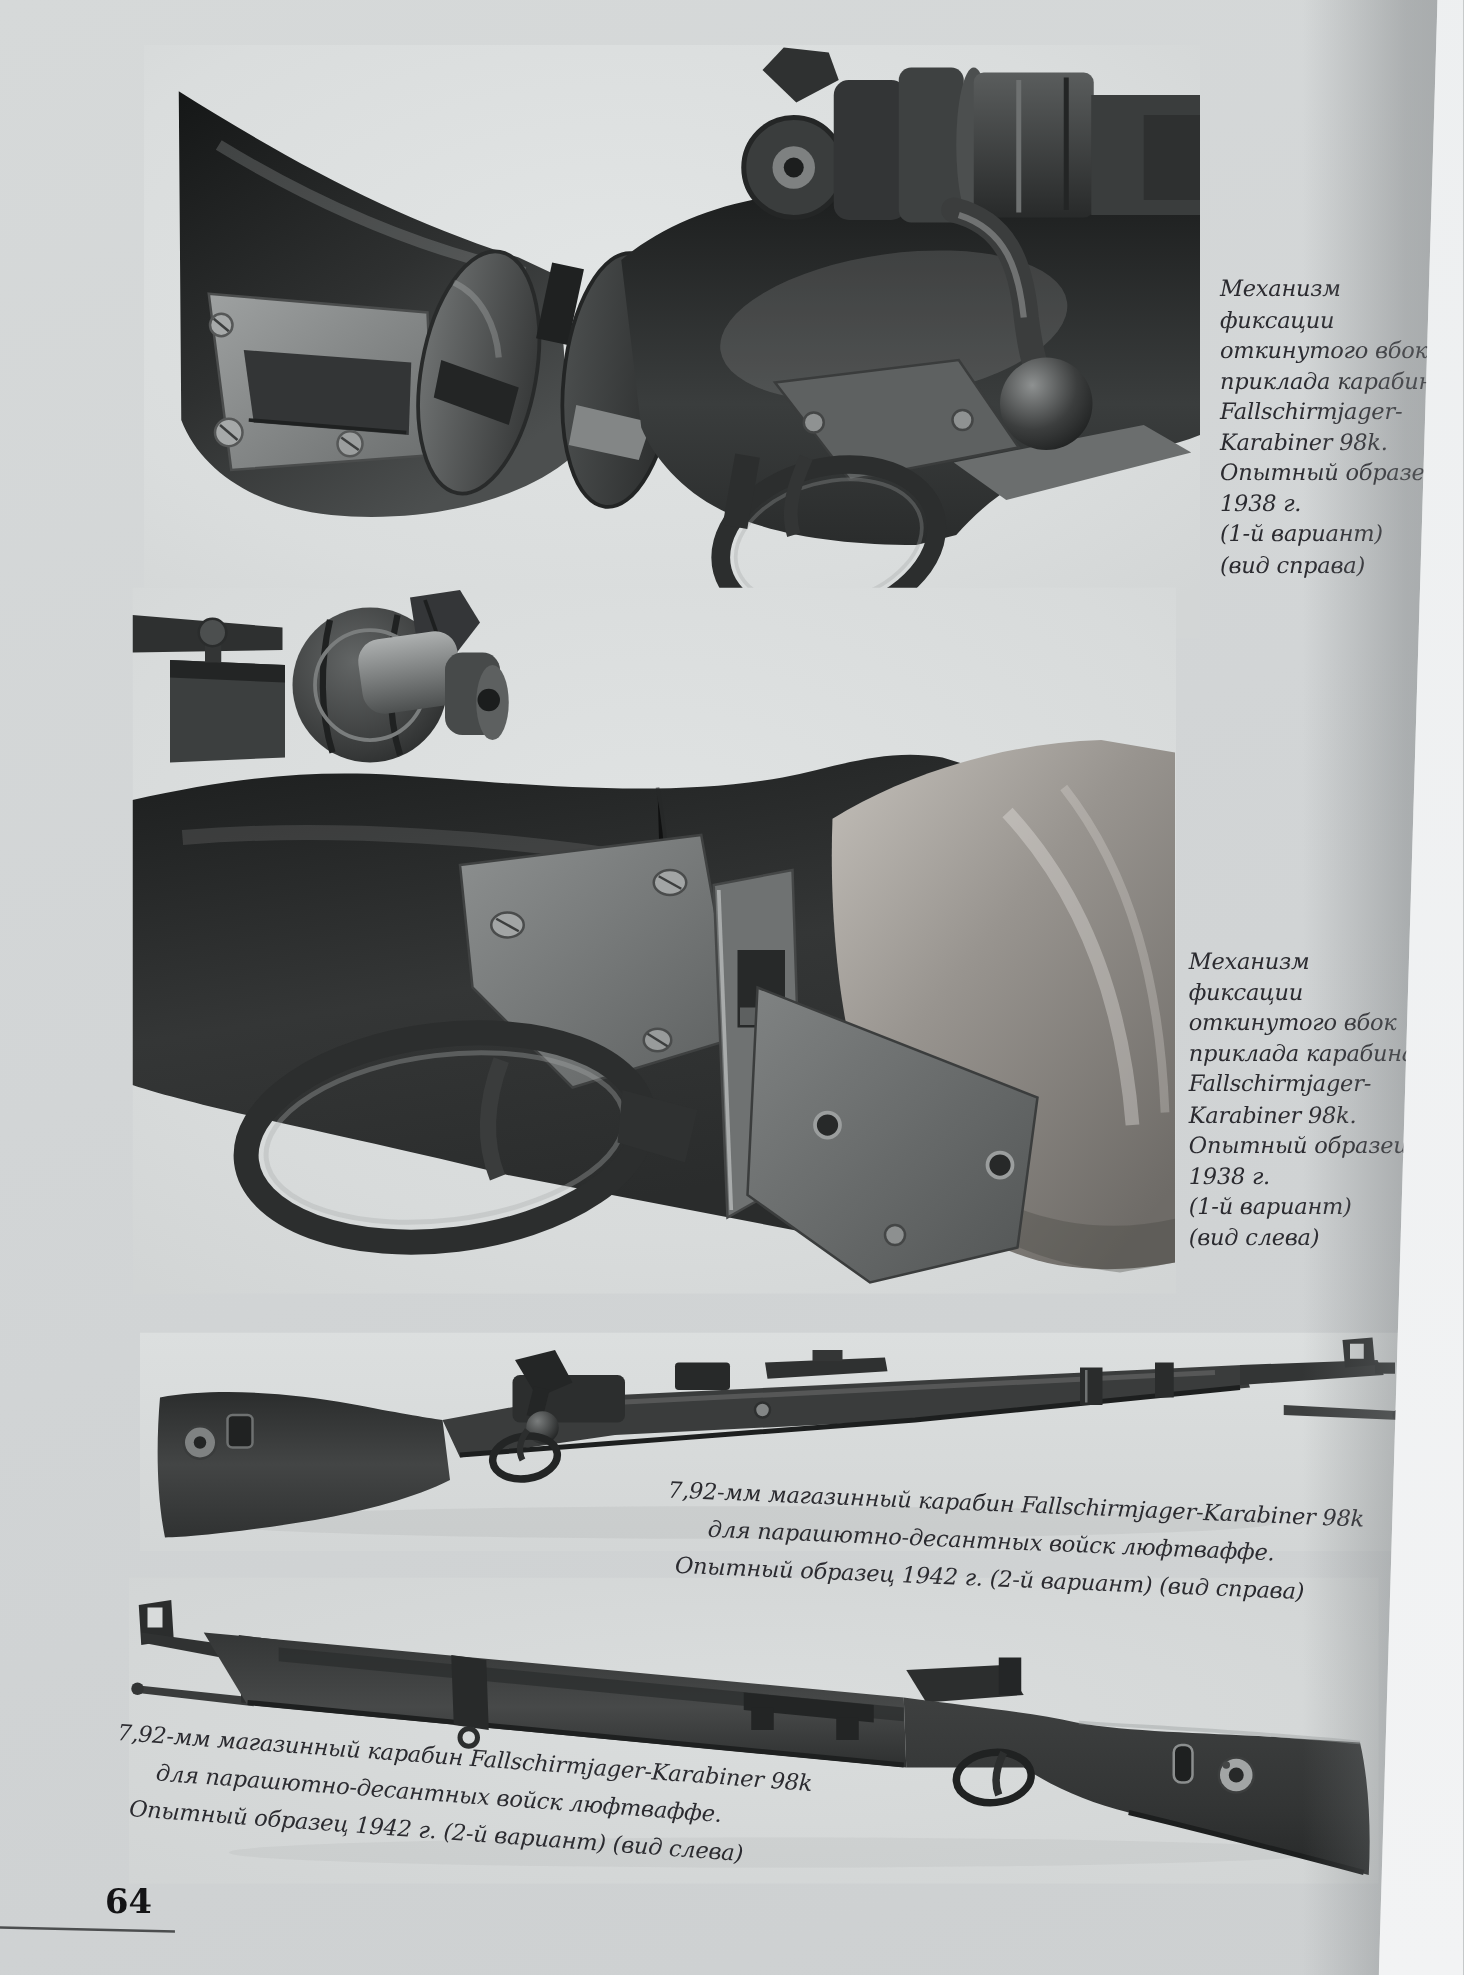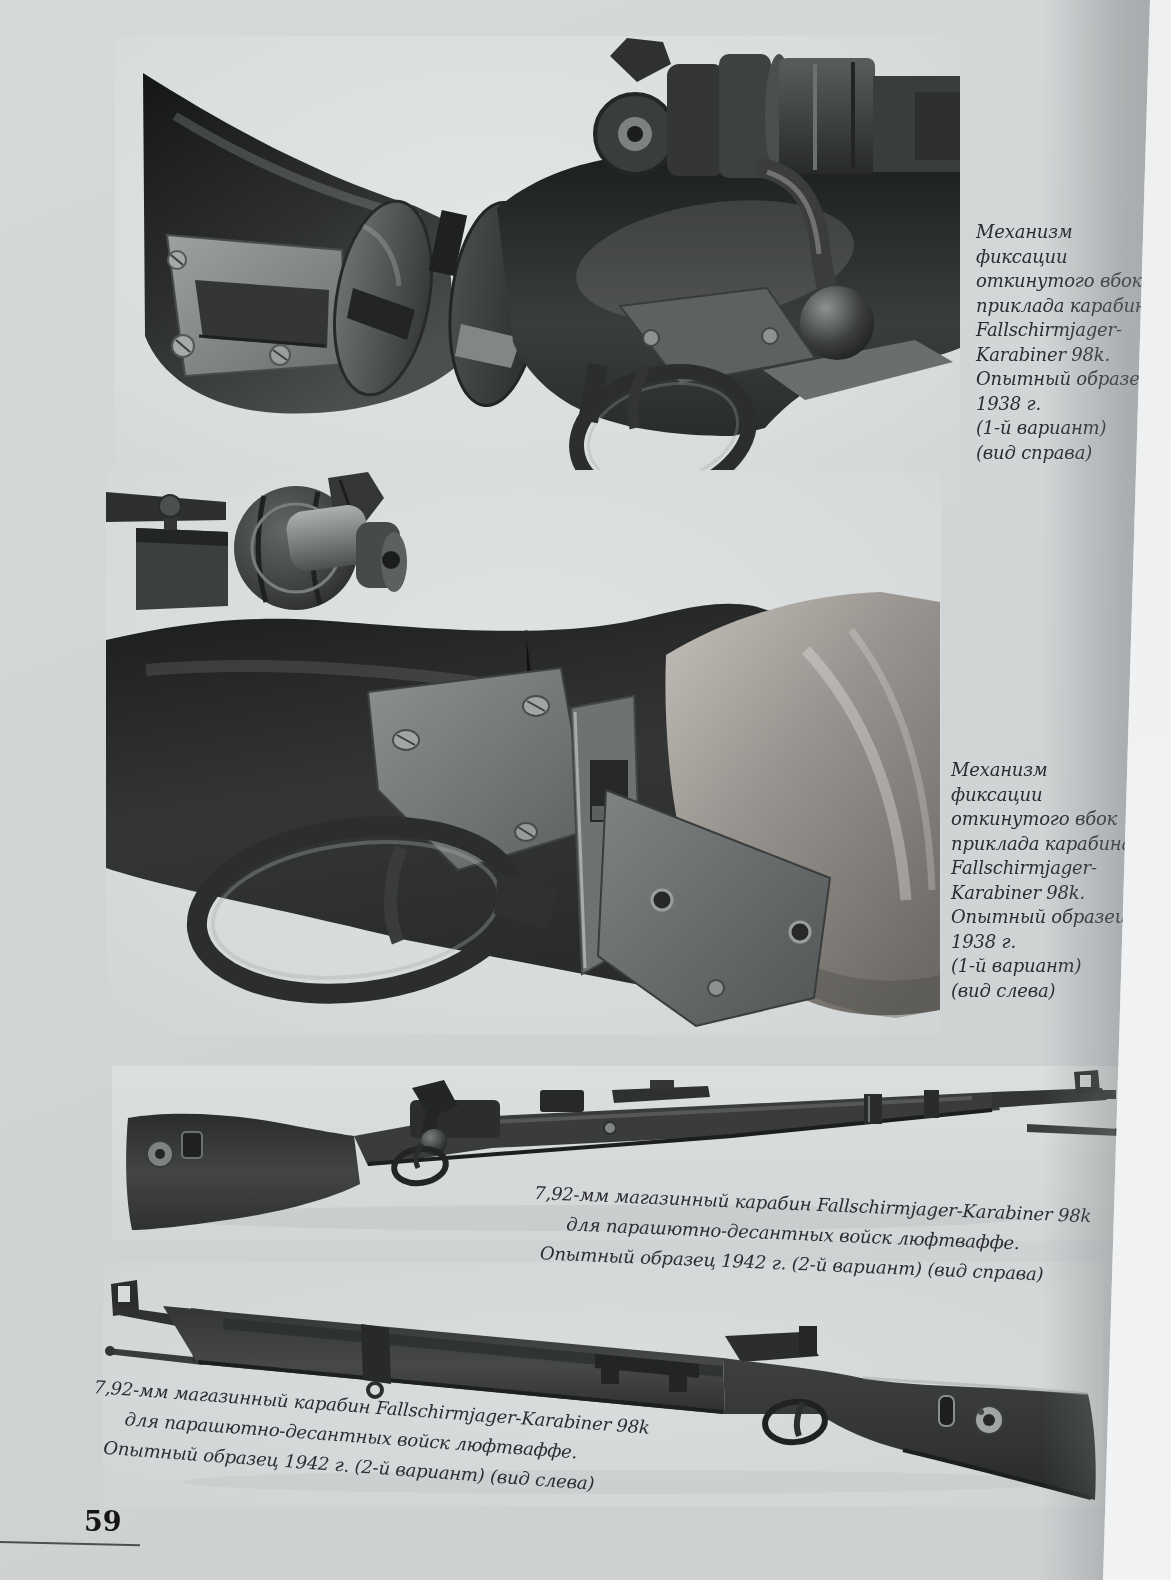--- a/index.html
+++ b/index.html
@@ -376,7 +376,7 @@
   </div>
 
   <div id="page-rule"></div>
-  <div id="page-num">59</div>
+  <div id="page-num">64</div>
 
   <div id="edge-shade"></div>
   <div id="outer-margin"></div>

